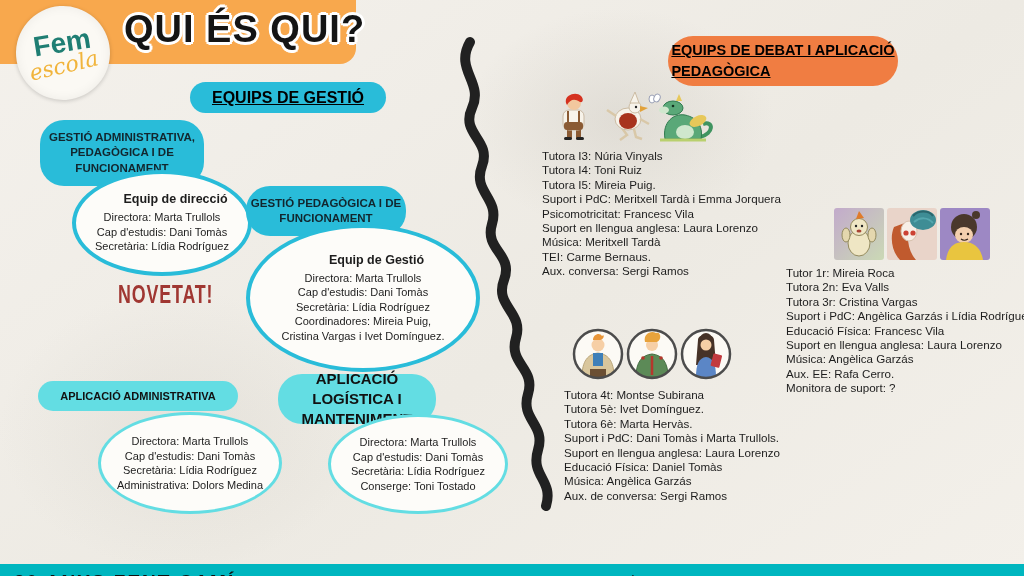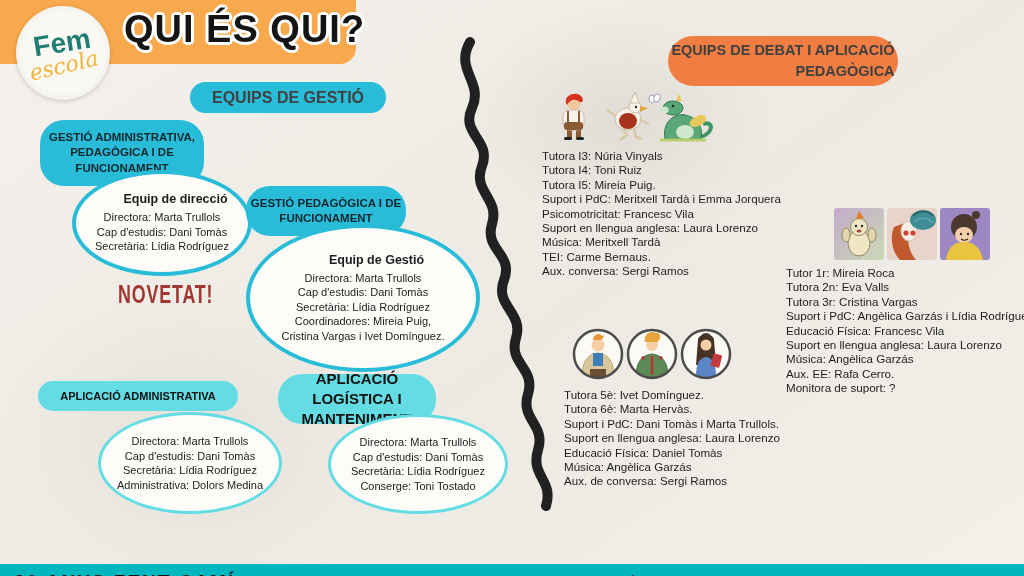--- a/index.html
+++ b/index.html
@@ -22,7 +22,7 @@
   .logo-escola{font-family:"DejaVu Serif","Liberation Serif",serif;font-style:italic;font-size:22px;color:#f1b43b;transform:rotate(-9deg);margin-top:-2px;line-height:1;}
 
   
-  .pill{display:flex;align-items:center;justify-content:center;text-align:right;font-weight:700;color:#404040;}
+  .pill{display:flex;align-items:center;justify-content:center;text-align:left;font-weight:700;color:#000000;text-decoration:underline;}
   .pill-gestio{left:190px;top:82px;width:196px;height:31px;background:#29bcd9;border-radius:17px;font-size:16px;}
   .pill-debat{left:668px;top:36px;width:230px;height:50px;background:#f07d42;border-radius:25px;font-size:14.5px;white-space:pre-line;line-height:1.45;}
   .bubble{background:#29bcd9;border-radius:24px;display:flex;align-items:center;justify-content:center;text-align:center;

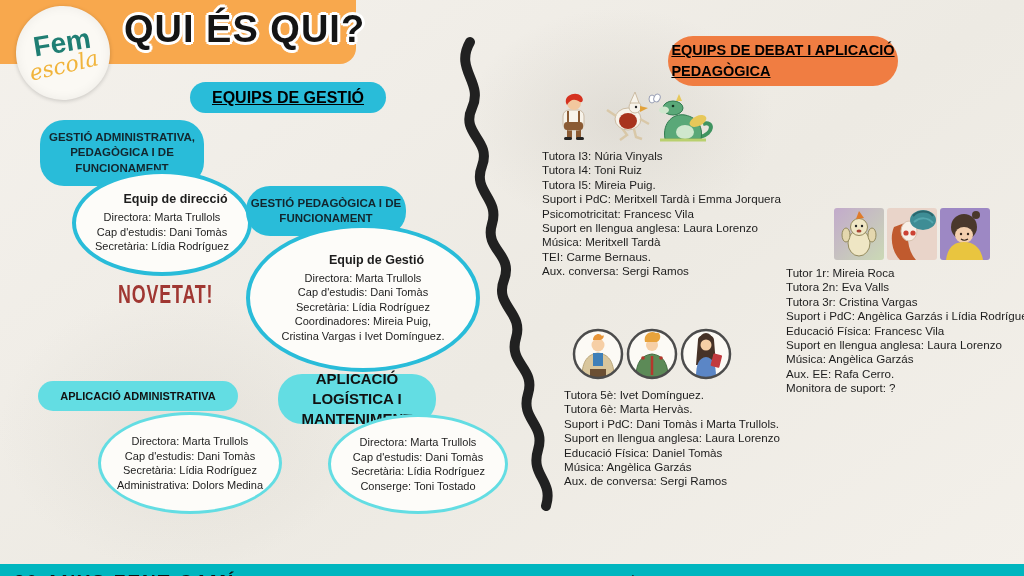--- a/index.html
+++ b/index.html
@@ -302,6 +302,7 @@
 
   <div class="abs team-list list-superior">
 
+  <div class="line">Tutora 4t: Montse Subirana</div>
       <div class="line">Tutora 5è: Ivet Domínguez.</div>
       <div class="line">Tutora 6è: Marta Hervàs.</div>
       <div class="line">Suport i PdC: Dani Tomàs i Marta Trullols.</div>

